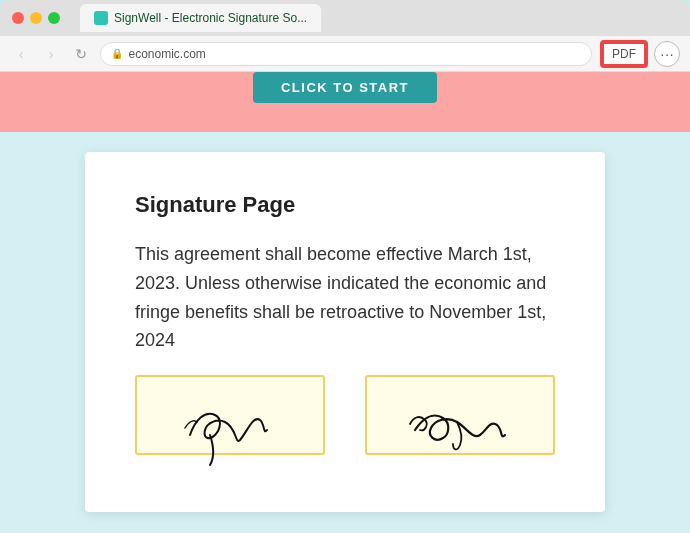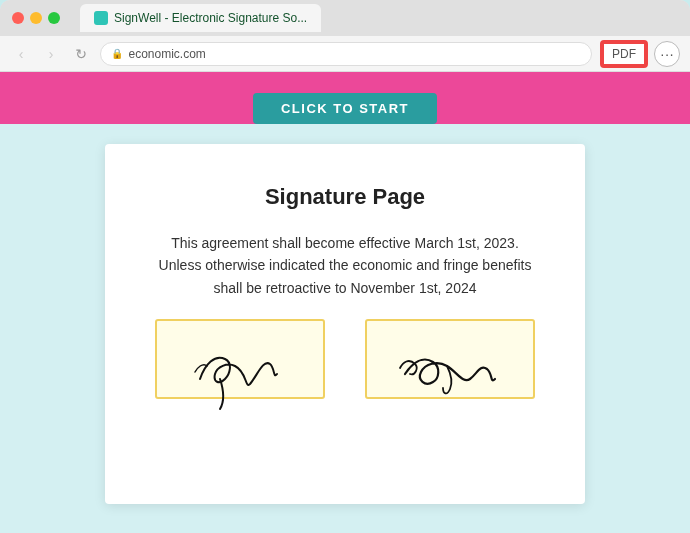--- a/index.html
+++ b/index.html
@@ -152,10 +152,10 @@
 
     
     .start-banner {
-      background: #ec4899;
-      height: 52px;
-      display: flex;
-      align-items: flex-end;
+      background: #fca5a5;
+      height: 60px;
+      display: flex;
+      align-items: flex-start;
       justify-content: center;
     }
 

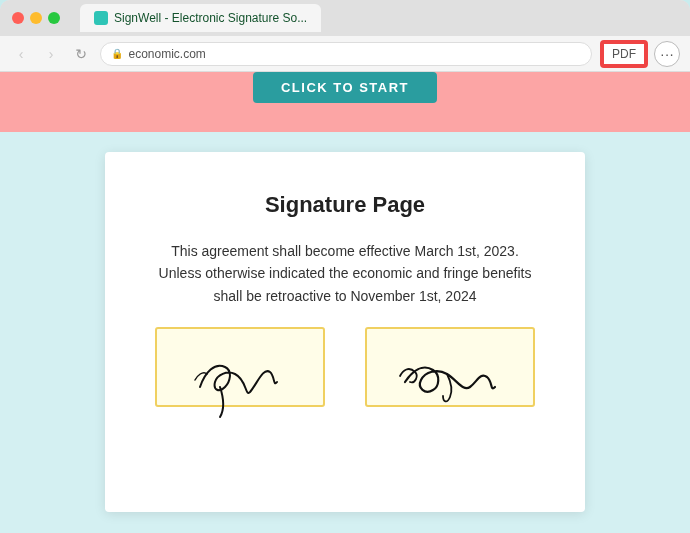--- a/index.html
+++ b/index.html
@@ -183,12 +183,11 @@
 
     .doc-page {
       background: white;
-      width: 480px;
+      width: 520px;
       min-height: 360px;
       border-radius: 4px;
       box-shadow: 0 2px 12px rgba(0,0,0,0.1);
       padding: 40px 50px 30px 50px;
-      text-align: center;
     }
 
     .doc-title {

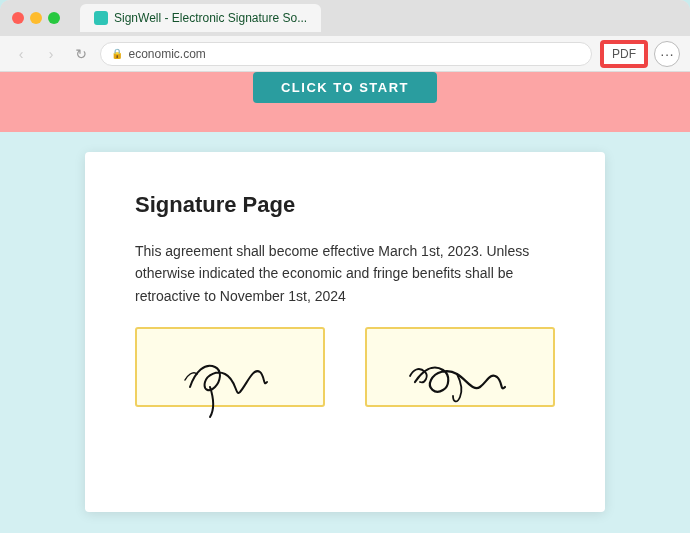--- a/index.html
+++ b/index.html
@@ -198,7 +198,7 @@
     }
 
     .doc-body {
-      font-size: 14px;
+      font-size: 18px;
       color: #333;
       line-height: 1.6;
       margin-bottom: 20px;

